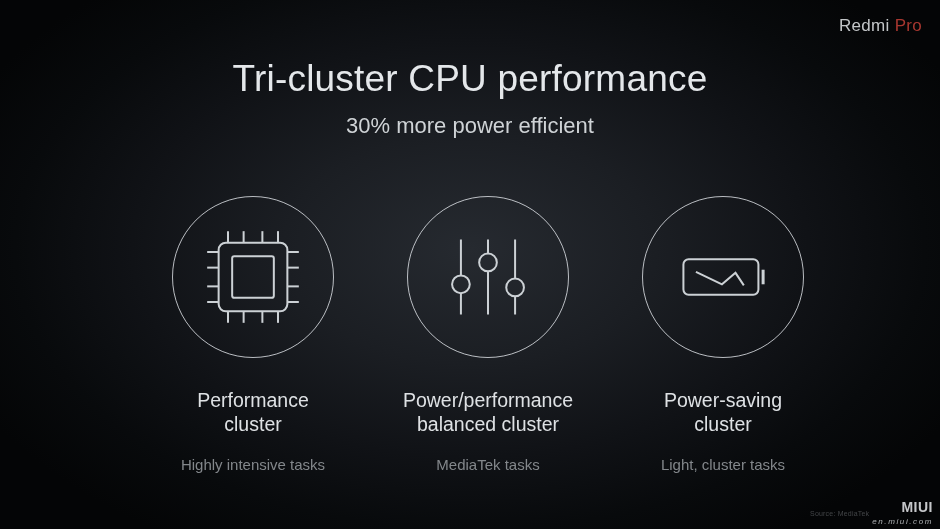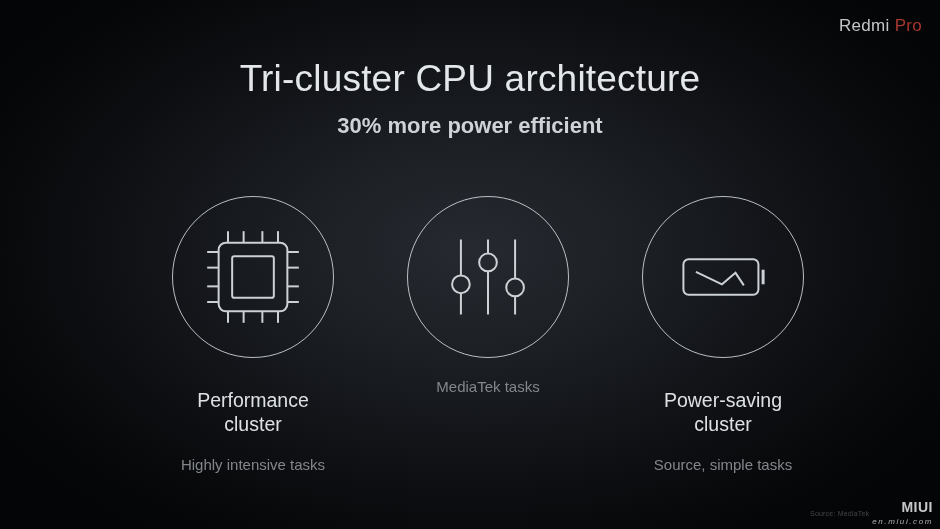--- a/index.html
+++ b/index.html
@@ -96,7 +96,7 @@
     <span class="pro">Pro</span>
   </div>
 
-  <div class="title">Tri-cluster CPU architecture</div>
+  <div class="title">Tri-cluster CPU performance</div>
   <div class="subtitle">30% more power efficient</div>
 
   <div class="clusters">

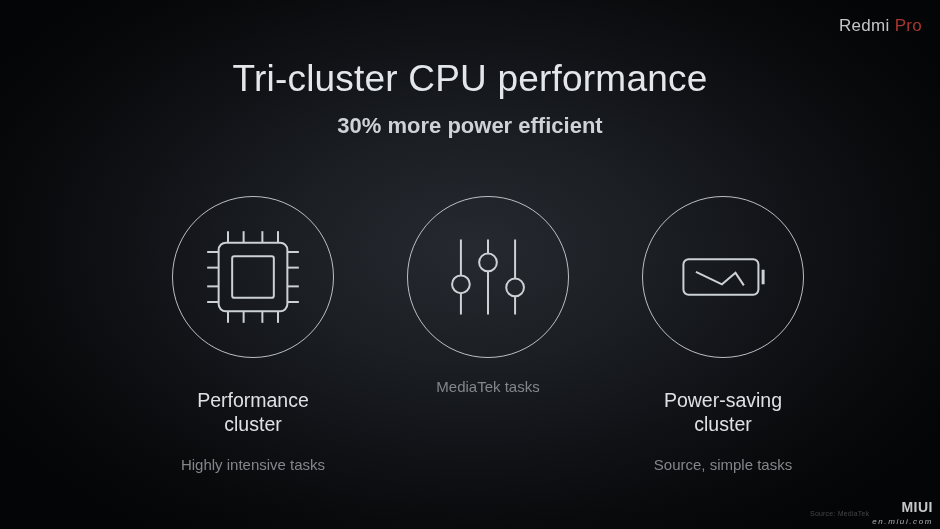--- a/index.html
+++ b/index.html
@@ -33,7 +33,7 @@
   .subtitle {
     position:absolute; top:113px; left:0; width:100%;
     text-align:center;
-    font-size:22px; font-weight:700;
+    font-size:22px; font-weight:400;
     color:#cfd3d6;
   }
 

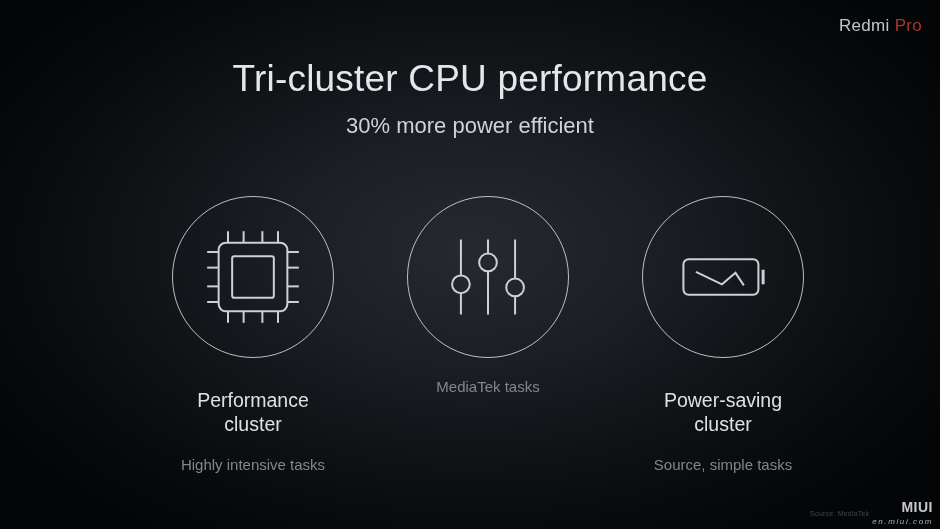--- a/index.html
+++ b/index.html
@@ -145,6 +145,10 @@
           <circle cx="74" cy="58" r="8.5"></circle>
         </svg>
       </div>
+      <div class="cluster-name">
+        <span>Power/performance</span>
+        <span>balanced cluster</span>
+      </div>
       <div class="cluster-tasks">MediaTek tasks</div>
     </div>
 

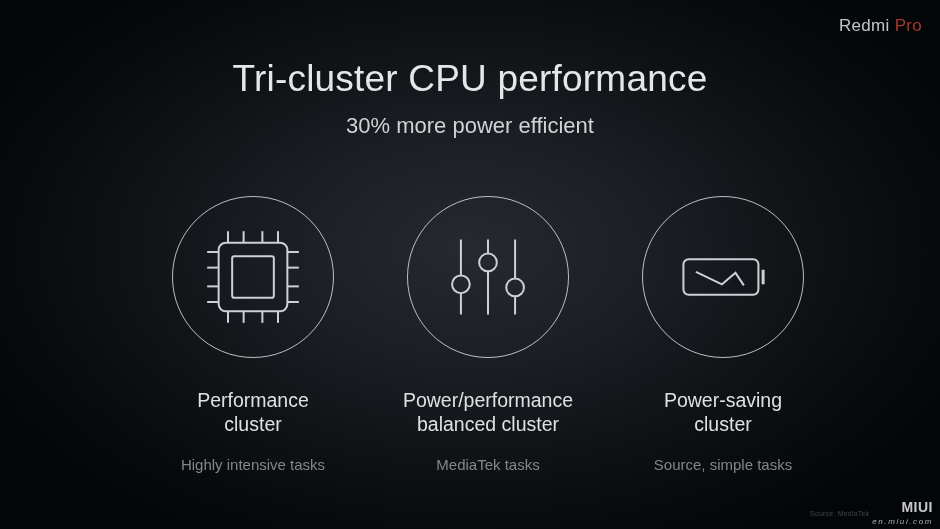--- a/index.html
+++ b/index.html
@@ -164,7 +164,7 @@
         <span>Power-saving</span>
         <span>cluster</span>
       </div>
-      <div class="cluster-tasks">Source, simple tasks</div>
+      <div class="cluster-tasks">Light, cluster tasks</div>
     </div>
 
   </div>

